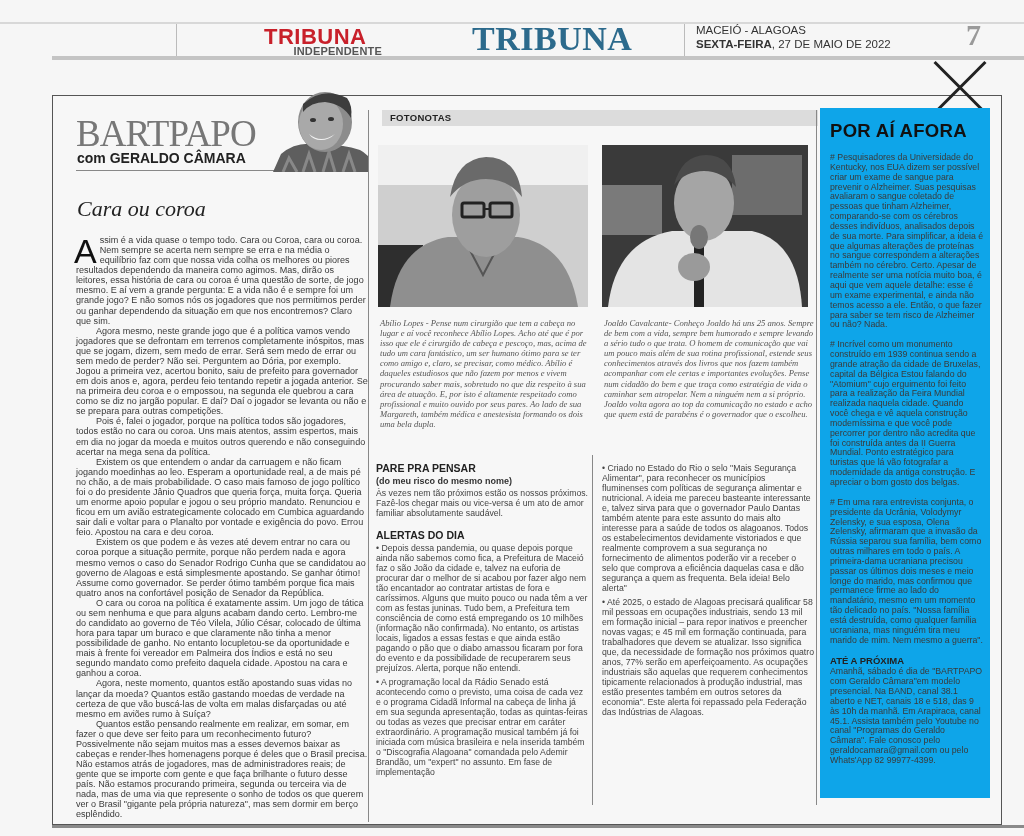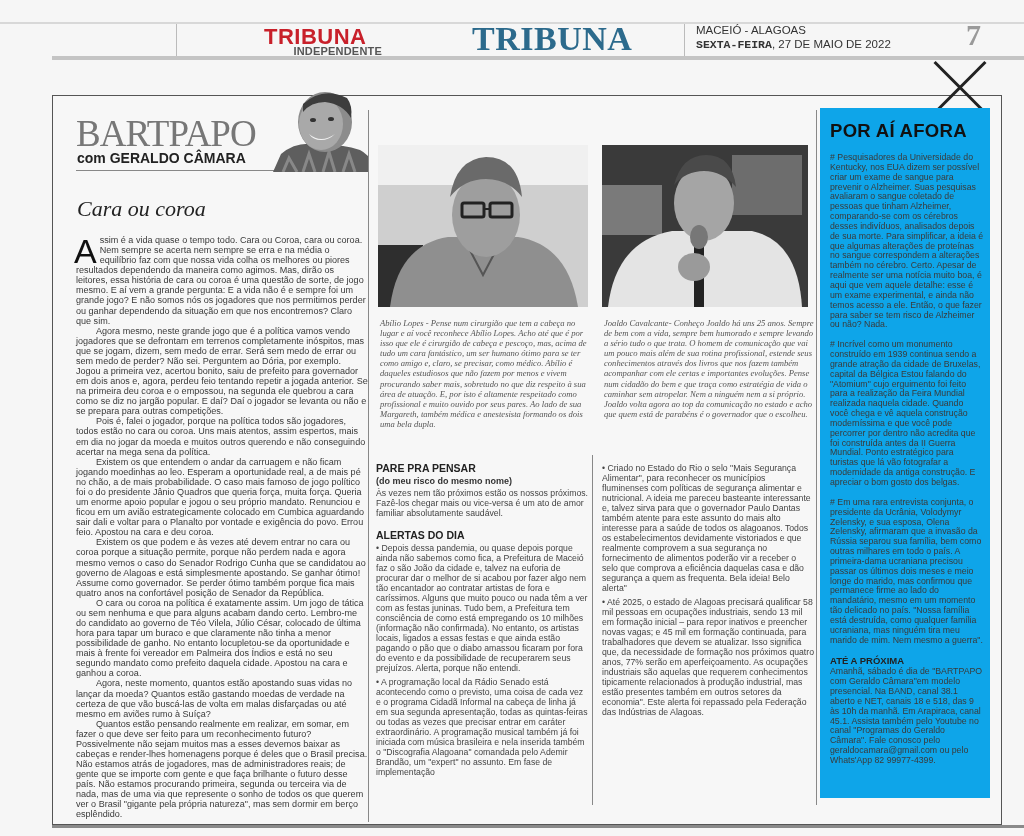--- a/index.html
+++ b/index.html
@@ -17,7 +17,7 @@
   .date-sep { position: absolute; left: 632px; top: 4px; width: 1px; height: 34px; background: #bbb; }
   .city { position: absolute; left: 644px; top: 4px; font-size: 11.5px; color: #333; }
   .date { position: absolute; left: 644px; top: 18px; font-size: 11.5px; color: #333; }
-  .date b { font-weight: 700; font-family: Liberation Mono, monospace; }
+  .date b { font-weight: 700; }
   .page-num { position: absolute; left: 914px; top: -2px; font-family: "Liberation Serif", serif; font-weight: 700; font-size: 30px; color: #9a9a9a; }
   .masthead-rule { position: absolute; left: 52px; top: 56px; width: 972px; height: 4px; background: #c4c4c4; }
 

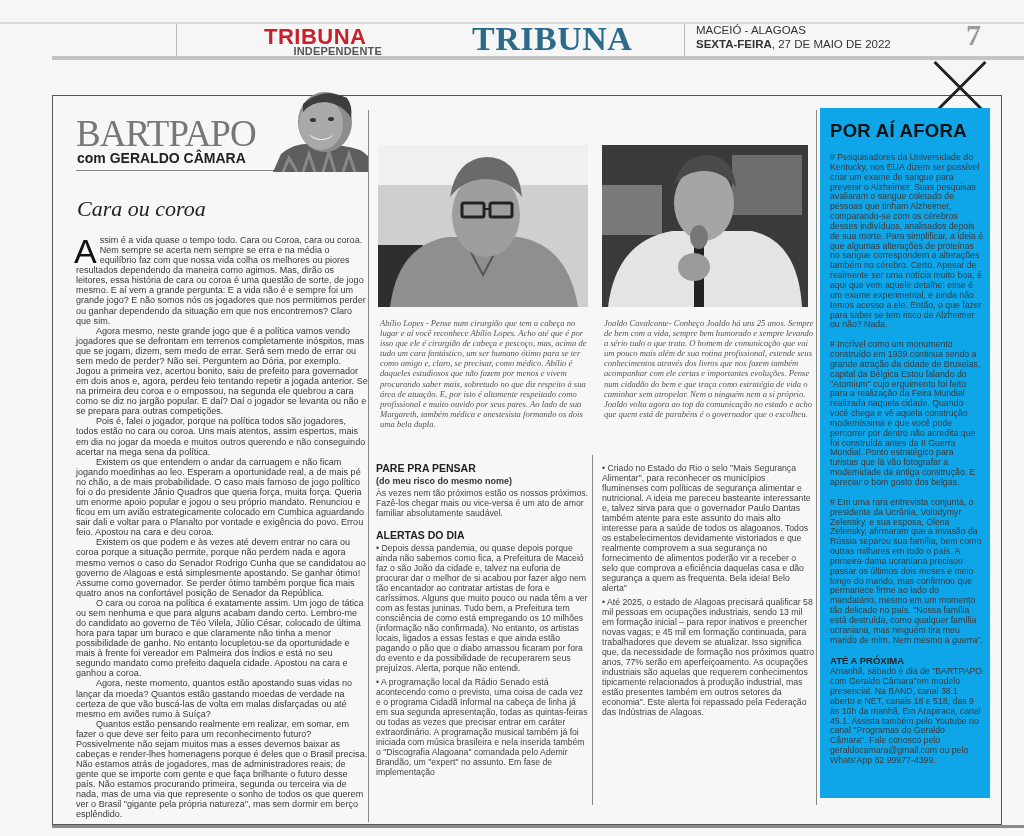--- a/index.html
+++ b/index.html
@@ -131,6 +131,9 @@
 <div class="col-divider"></div>
 
 <div class="col-mid">
+  <div class="fotonotas-bar">
+    <span class="fotonotas-label">FOTONOTAS</span>
+  </div>
   <div class="photo photo-1" title="Abílio Lopes">
     <svg width="210" height="162" viewBox="0 0 210 162">
       <rect width="210" height="40" fill="#f0f0f0"></rect>

